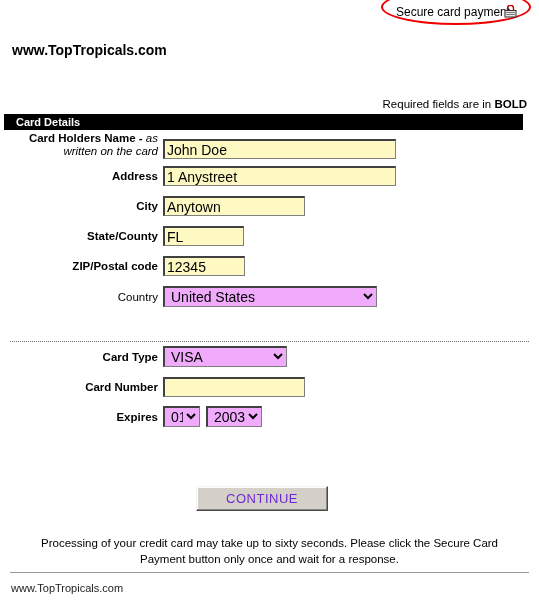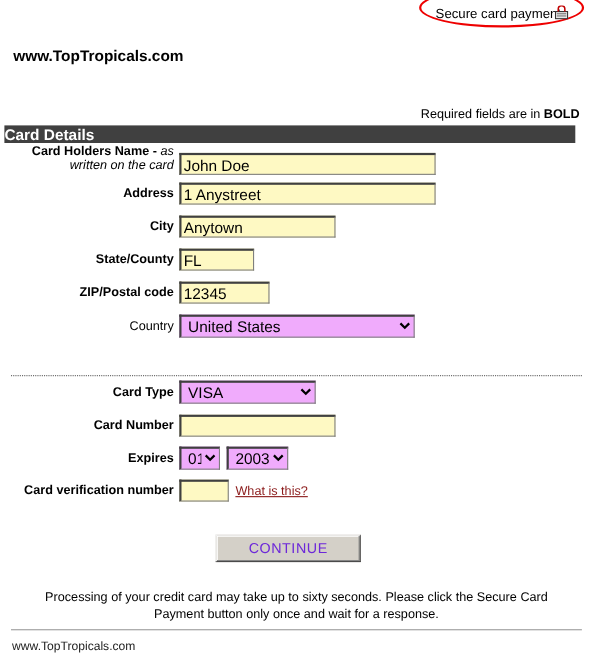--- a/index.html
+++ b/index.html
@@ -79,12 +79,12 @@
     top: 114px;
     width: 519px;
     height: 16px;
-    background: #404040;
+    background: #000000;
     color: #ffffff;
-    font-size: 14px;
+    font-size: 11px;
     font-weight: bold;
     line-height: 16px;
-    padding-left: 0;
+    padding-left: 12px;
     box-sizing: border-box;
   }
 

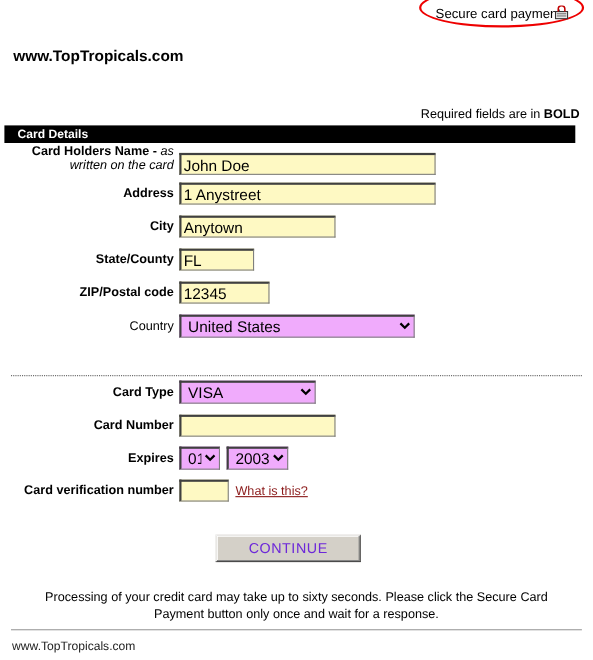--- a/index.html
+++ b/index.html
@@ -259,7 +259,7 @@
 
   <div class="frow" style="height:30px;">
     <div class="flabel bold" style="top:8px;">State/County</div>
-    <input class="tinput" type="text" style="top: 4px; width: 68px;" value="FL">
+    <input class="tinput" type="text" style="top: 4px; width: 81px;" value="FL">
   </div>
 
   <div class="frow" style="height:30px;">

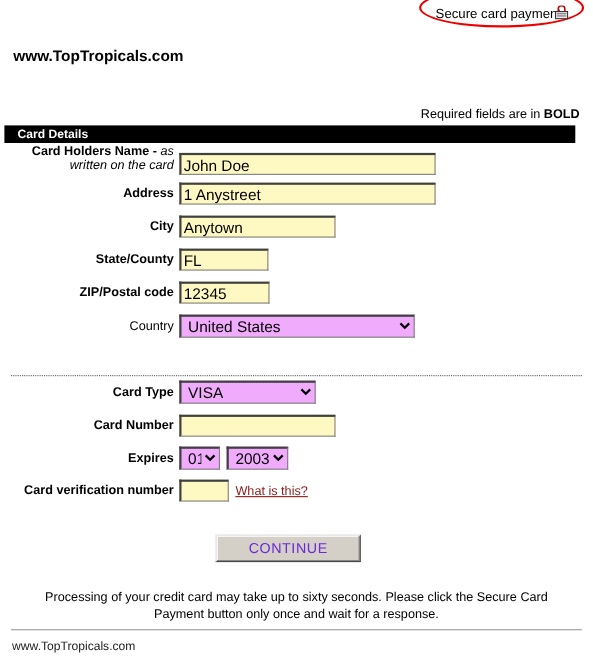--- a/index.html
+++ b/index.html
@@ -298,11 +298,6 @@
     </select>
   </div>
 
-  <div class="frow" style="height:30px;">
-    <div class="flabel bold" style="top:8px;">Card verification number</div>
-    <input class="tinput" type="text" style="top: 4px; width: 45px;" value="">
-    <a id="what-is-this" style="top:9px;" href="#">What is this?</a>
-  </div>
 
 </div>
 

